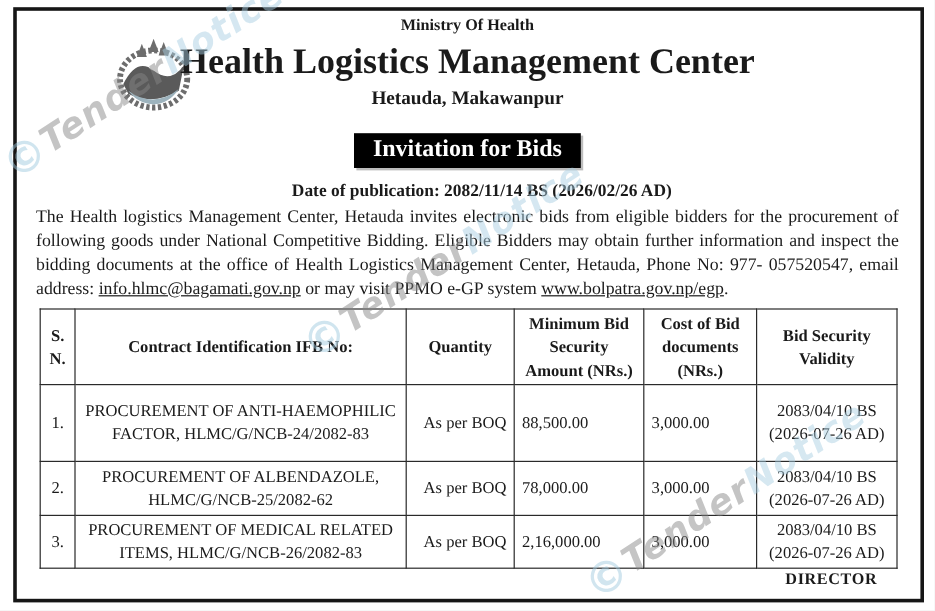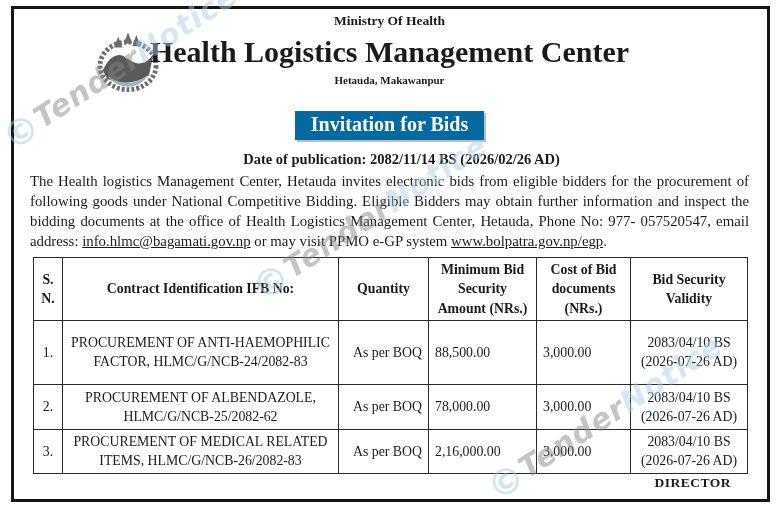--- a/index.html
+++ b/index.html
@@ -18,7 +18,7 @@
   .gov-line   { font-size:14px; font-weight:bold; line-height:1.35; }
   .ministry-line { font-size:13.5px; font-weight:bold; line-height:1.4; }
   .center-line { font-size:30px; font-weight:bold; line-height:1.25; margin-top:2px; }
-  .location-line { font-size:11px; font-weight:bold; margin-top:4px; }
+  .location-line { font-size:16px; font-weight:bold; margin-top:4px; }
   .logo { position:absolute; left:93px; top:26px; width:70px; height:74px; }
   
   .banner-wrap { position:absolute; top:111px; left:0; width:100%; text-align:center; }

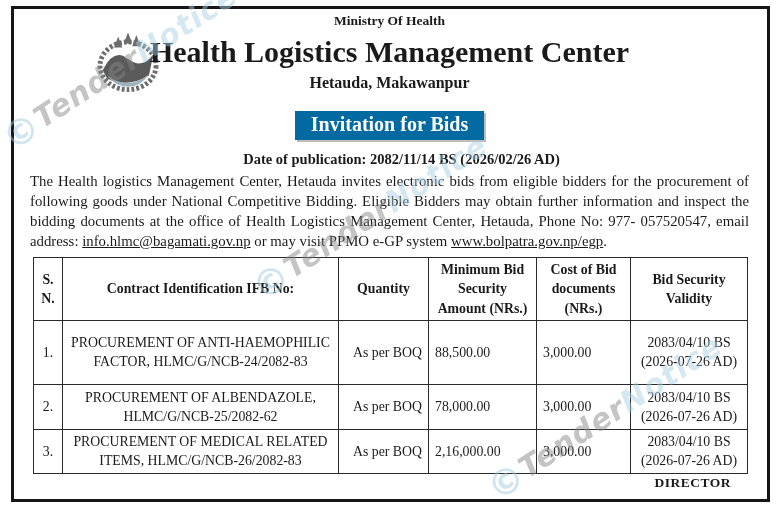--- a/index.html
+++ b/index.html
@@ -23,7 +23,7 @@
   
   .banner-wrap { position:absolute; top:111px; left:0; width:100%; text-align:center; }
   .banner {
-    display:inline-block; background:#0369a1; color:#ffffff;
+    display:inline-block; background:#000000; color:#ffffff;
     font-size:20px; font-weight:bold; padding:2px 16px 4px 16px;
     box-shadow:2px 2px 0 #bdbdbd;
   }

